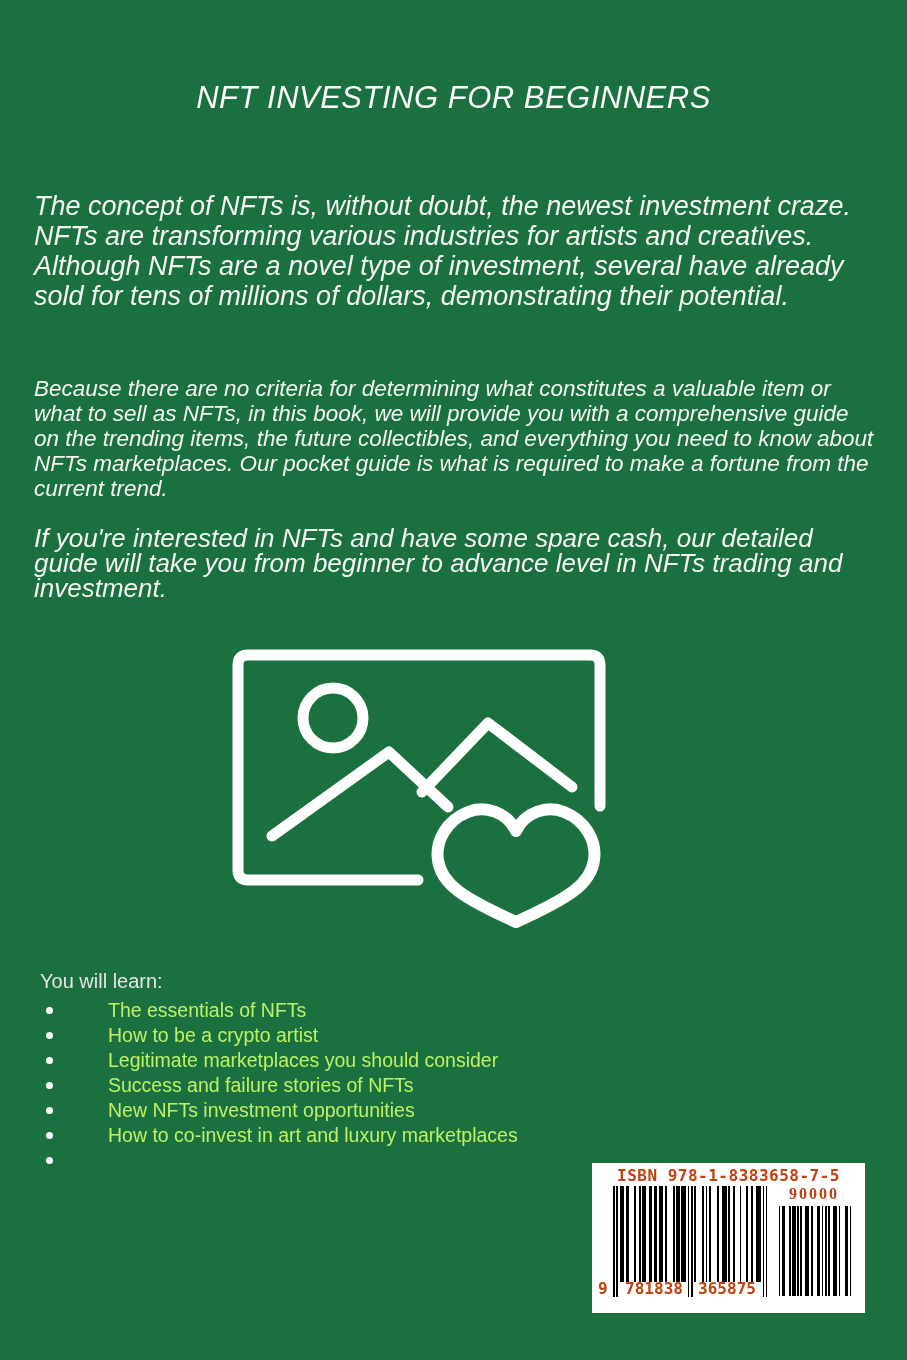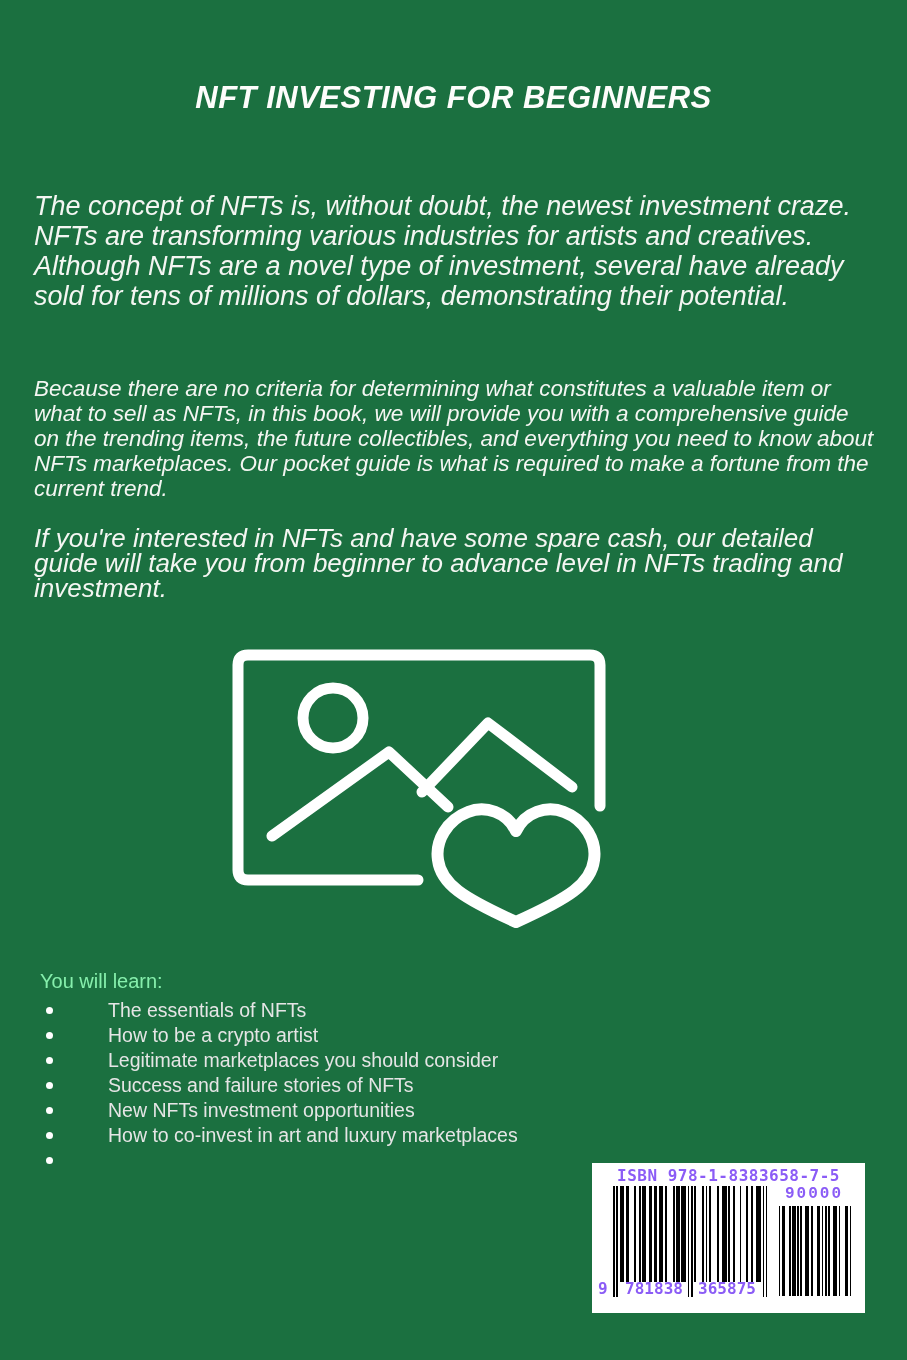--- a/index.html
+++ b/index.html
@@ -14,7 +14,7 @@
   .title {
     position: absolute; left: 0; top: 80px; width: 100%;
     margin: 0; text-align: center;
-    font-size: 31px; font-weight: bold; font-style: italic;
+    font-size: 31px; font-weight: normal; font-style: italic;
     letter-spacing: 0.5px; color: #fdfdfb;
   }
   .para {

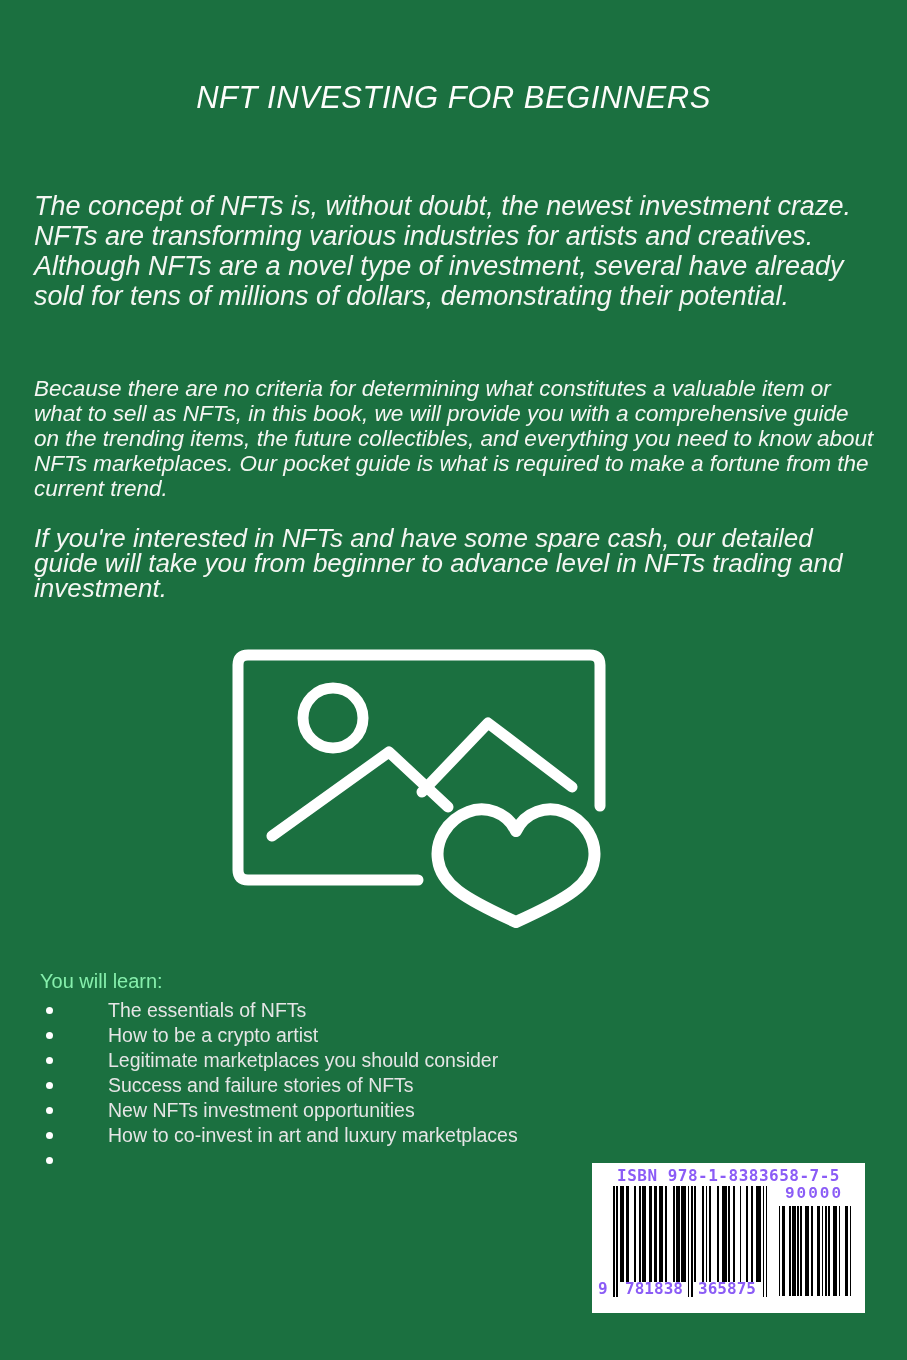--- a/index.html
+++ b/index.html
@@ -32,7 +32,7 @@
     position: absolute; left: 40px; top: 969px; width: 620px;
   }
   .learn-heading {
-    margin: 0; font-size: 20px; line-height: 25px; color: #86efac;
+    margin: 0; font-size: 20px; line-height: 25px; color: #e5e5e5;
   }
   .learn-list { list-style: none; margin: 4px 0 0 0; padding: 0; }
   .learn-item {

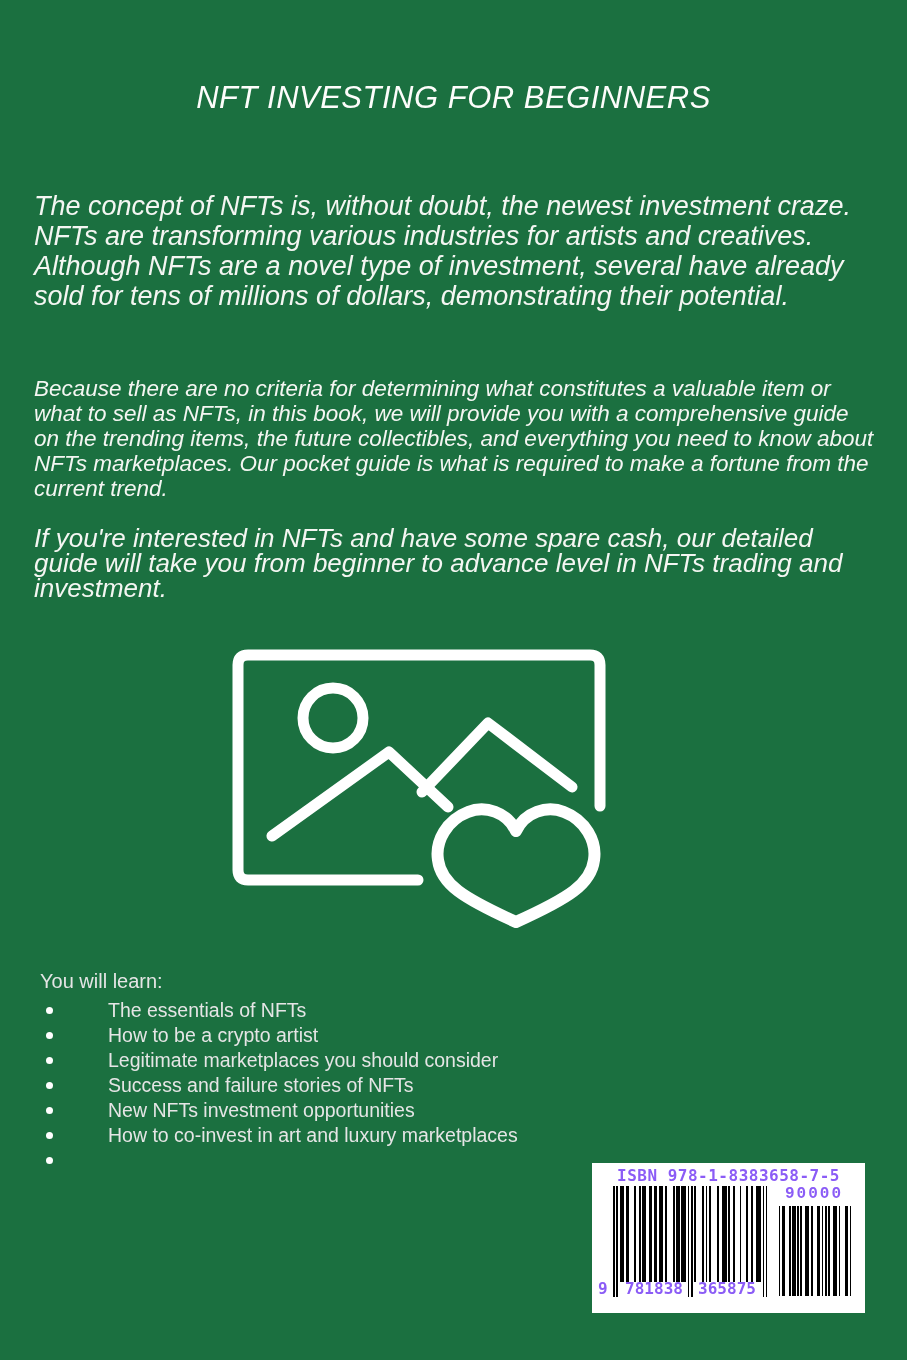--- a/index.html
+++ b/index.html
@@ -37,7 +37,7 @@
   .learn-list { list-style: none; margin: 4px 0 0 0; padding: 0; }
   .learn-item {
     position: relative; padding-left: 68px;
-    font-size: 19.5px; line-height: 25px; color: #e5e5e5;
+    font-size: 19.5px; line-height: 25px; color: #bef264;
   }
   .bullet-dot {
     position: absolute; left: 6px; top: 9px;

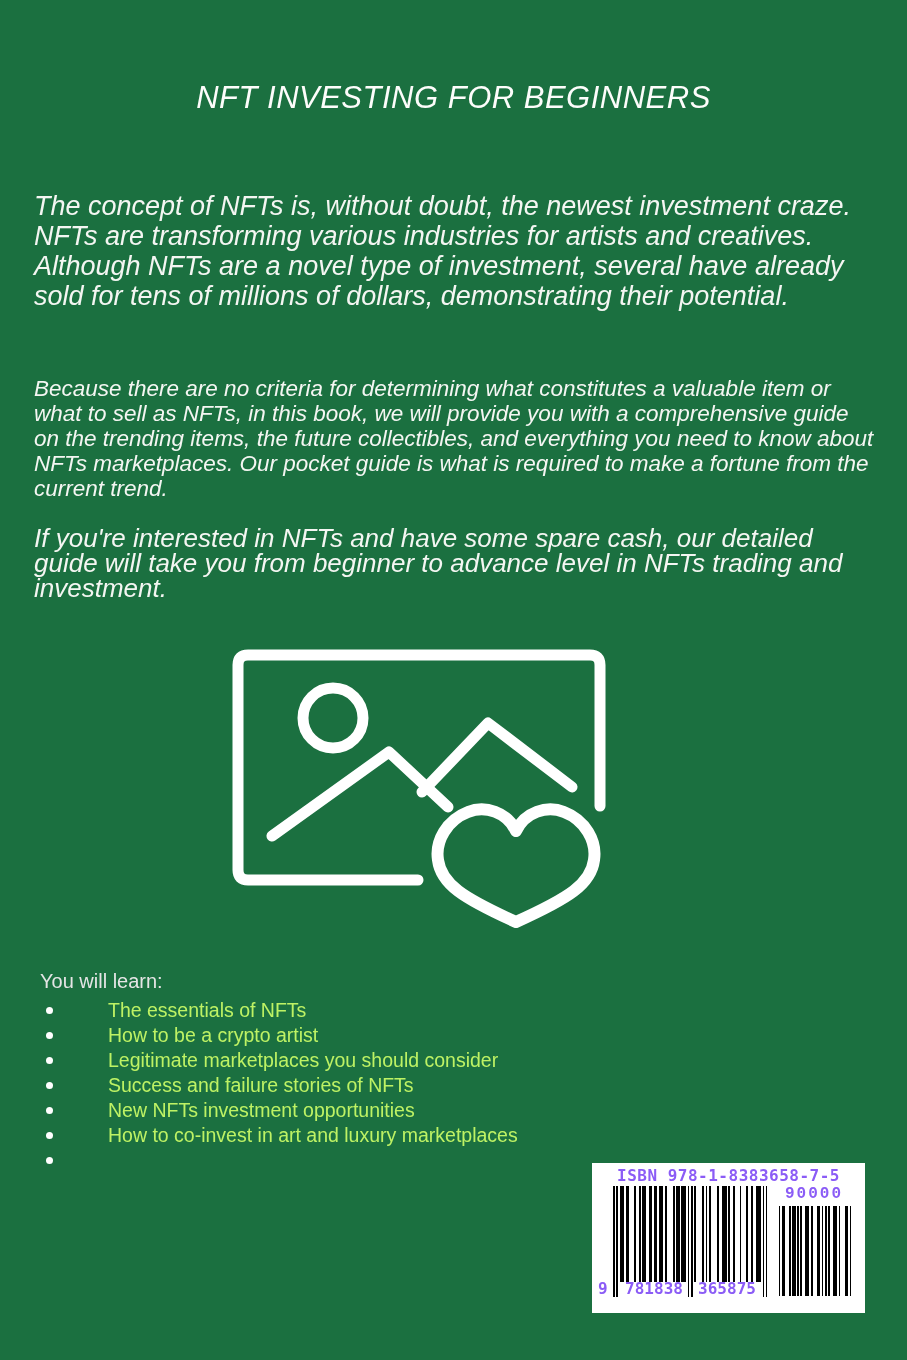--- a/index.html
+++ b/index.html
@@ -47,7 +47,7 @@
   .barcode-box {
     position: absolute; left: 592px; top: 1163px;
     width: 273px; height: 150px;
-    background: #ffffff; color: #8b5cf6;
+    background: #ffffff; color: #c2410c;
   }
   .isbn-line {
     position: absolute; left: 0; top: 3px; width: 100%;

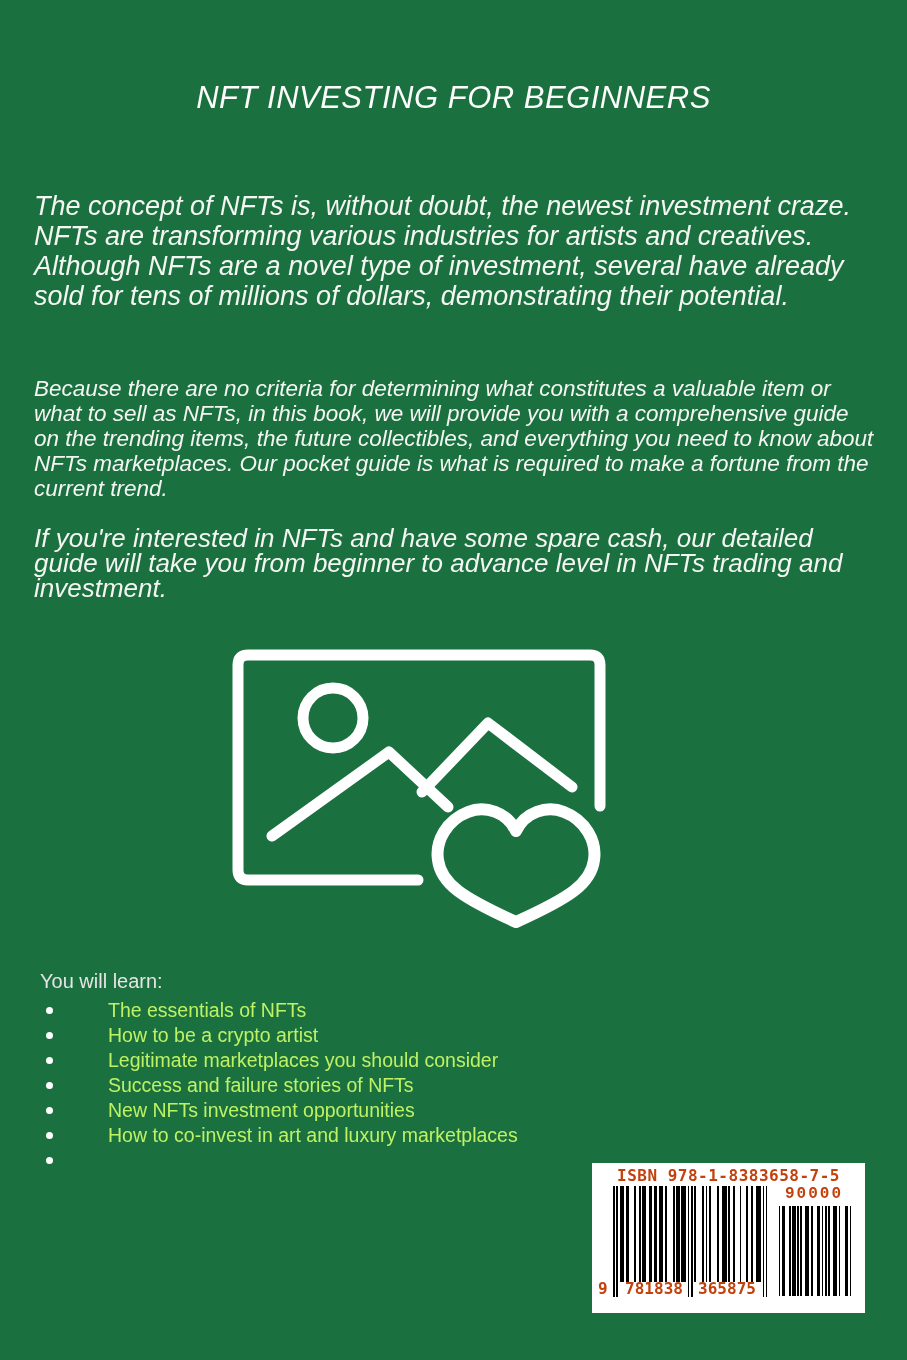--- a/index.html
+++ b/index.html
@@ -76,7 +76,7 @@
     position: absolute; left: 185px; top: 21px; width: 74px;
   }
   .supp-num {
-    font-family: Liberation Mono, monospace;
+    font-family: Liberation Serif, serif;
     font-size: 16px; font-weight: bold; letter-spacing: 2px;
     text-align: center; line-height: 20px;
   }

